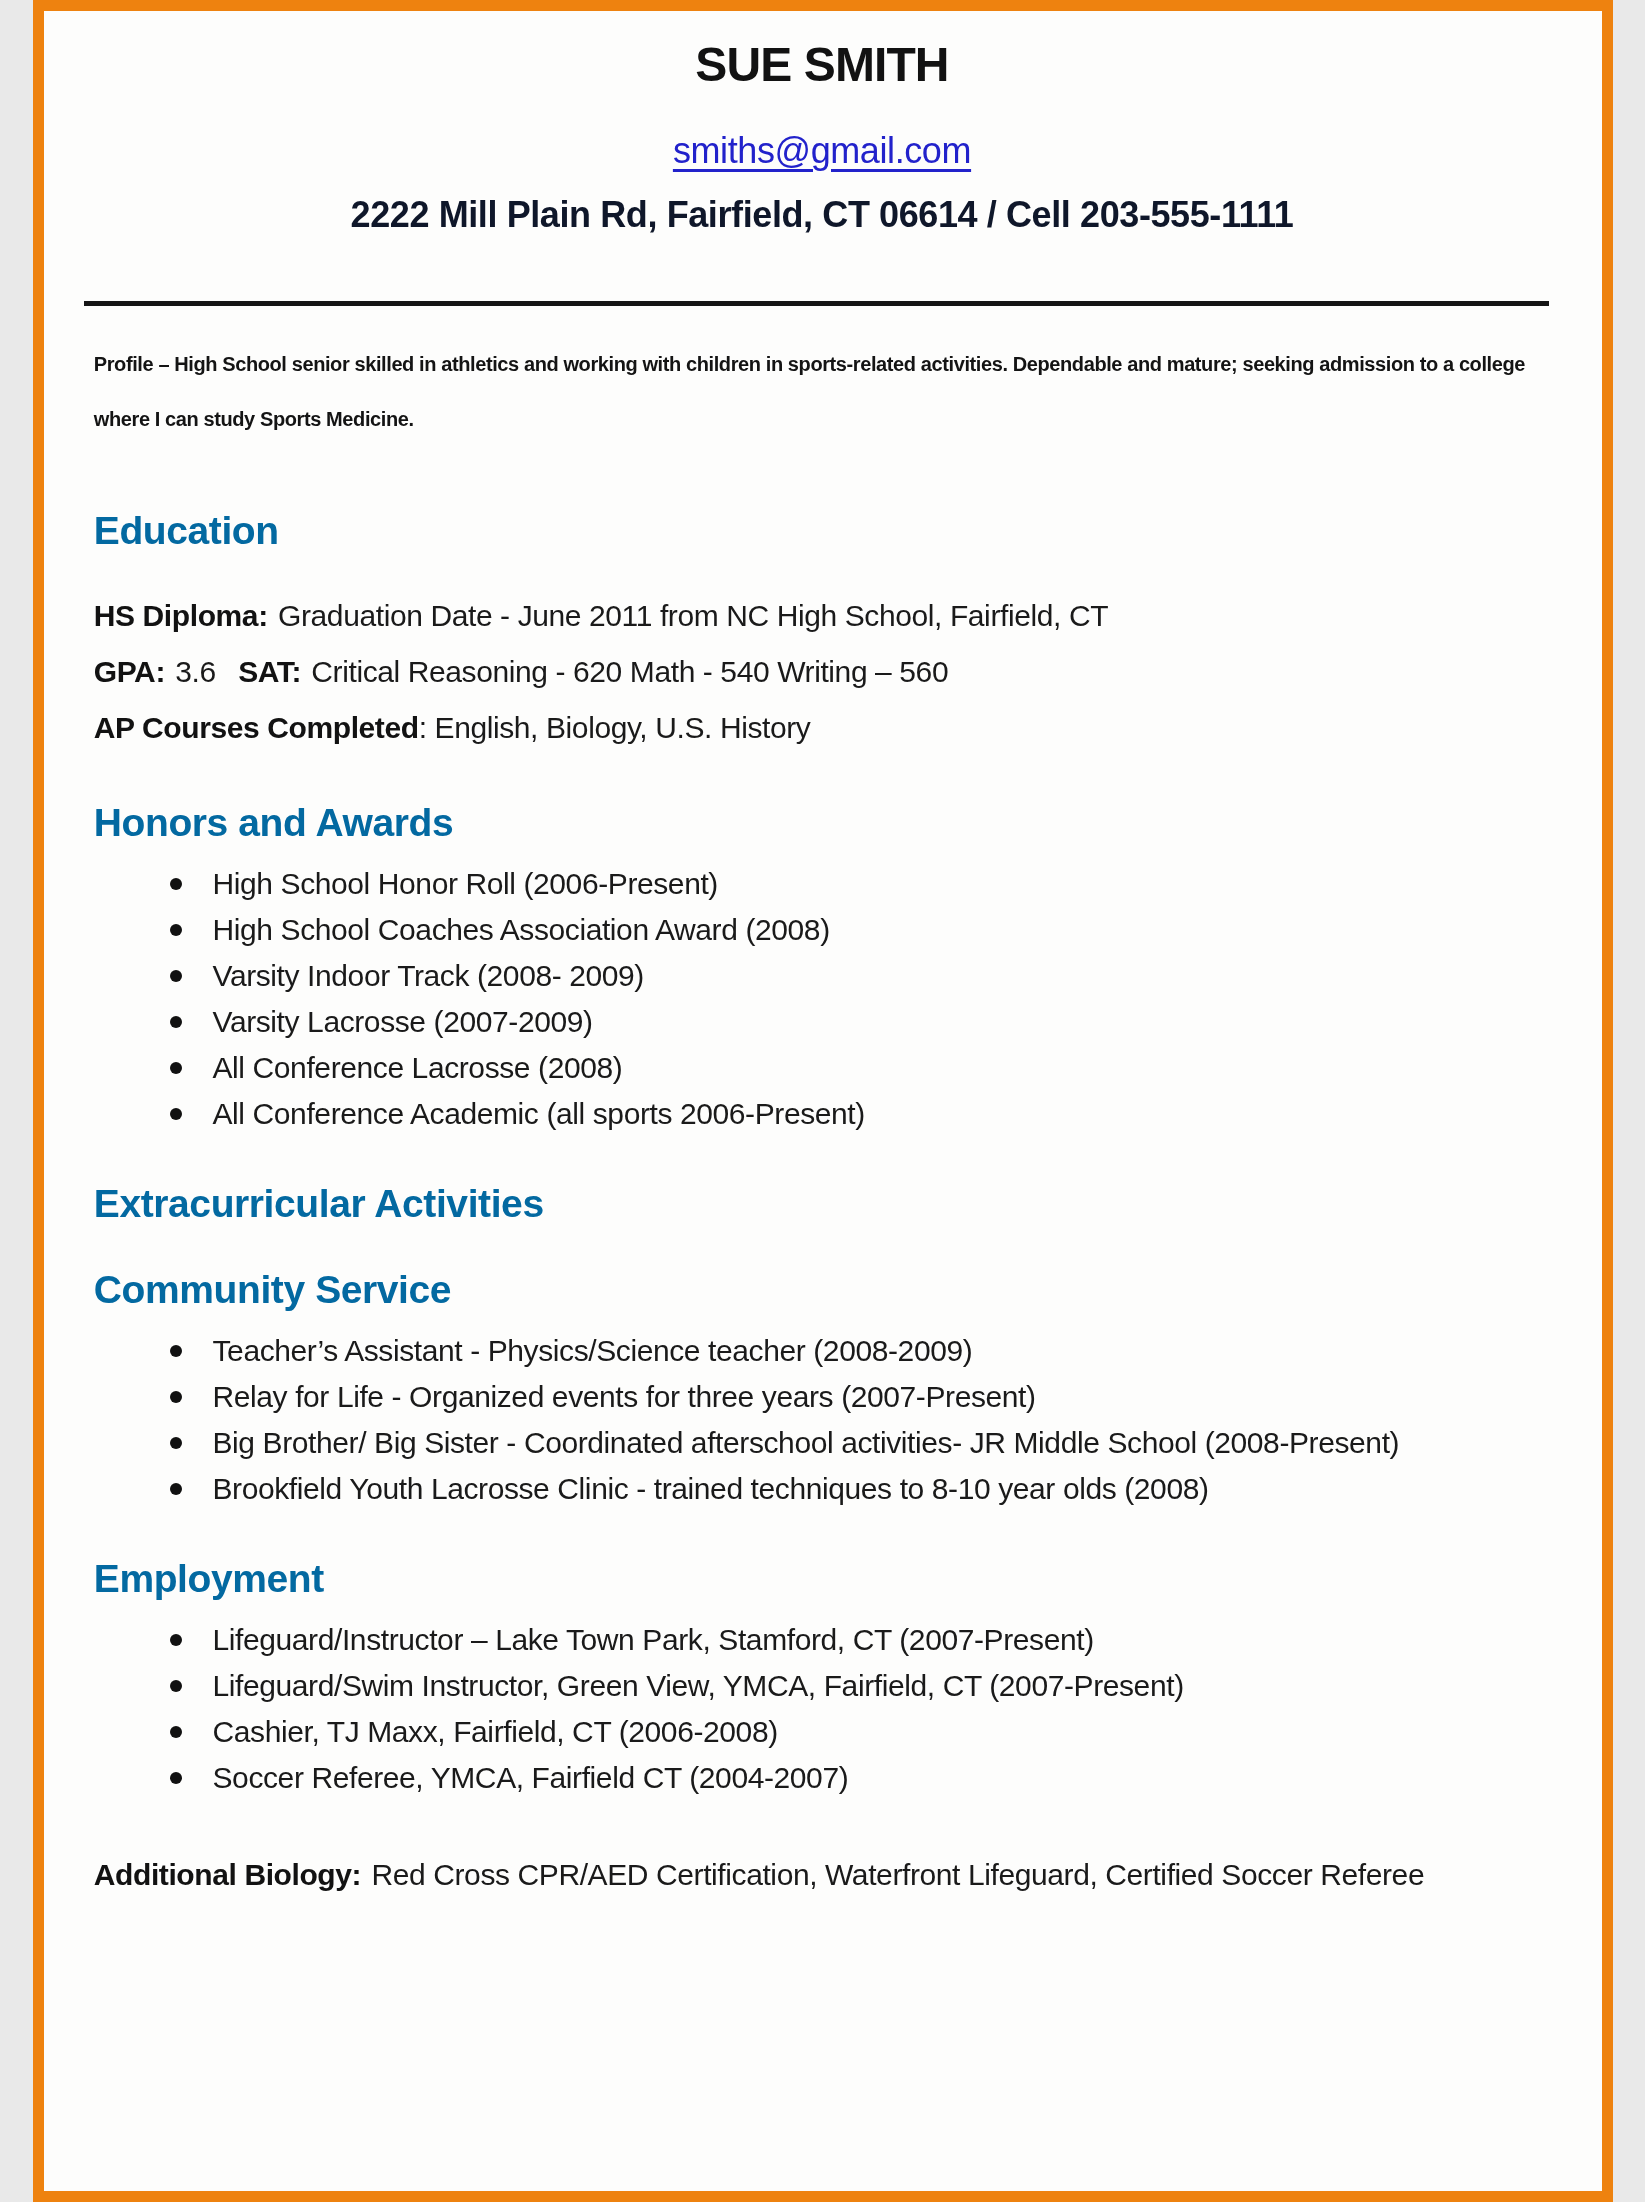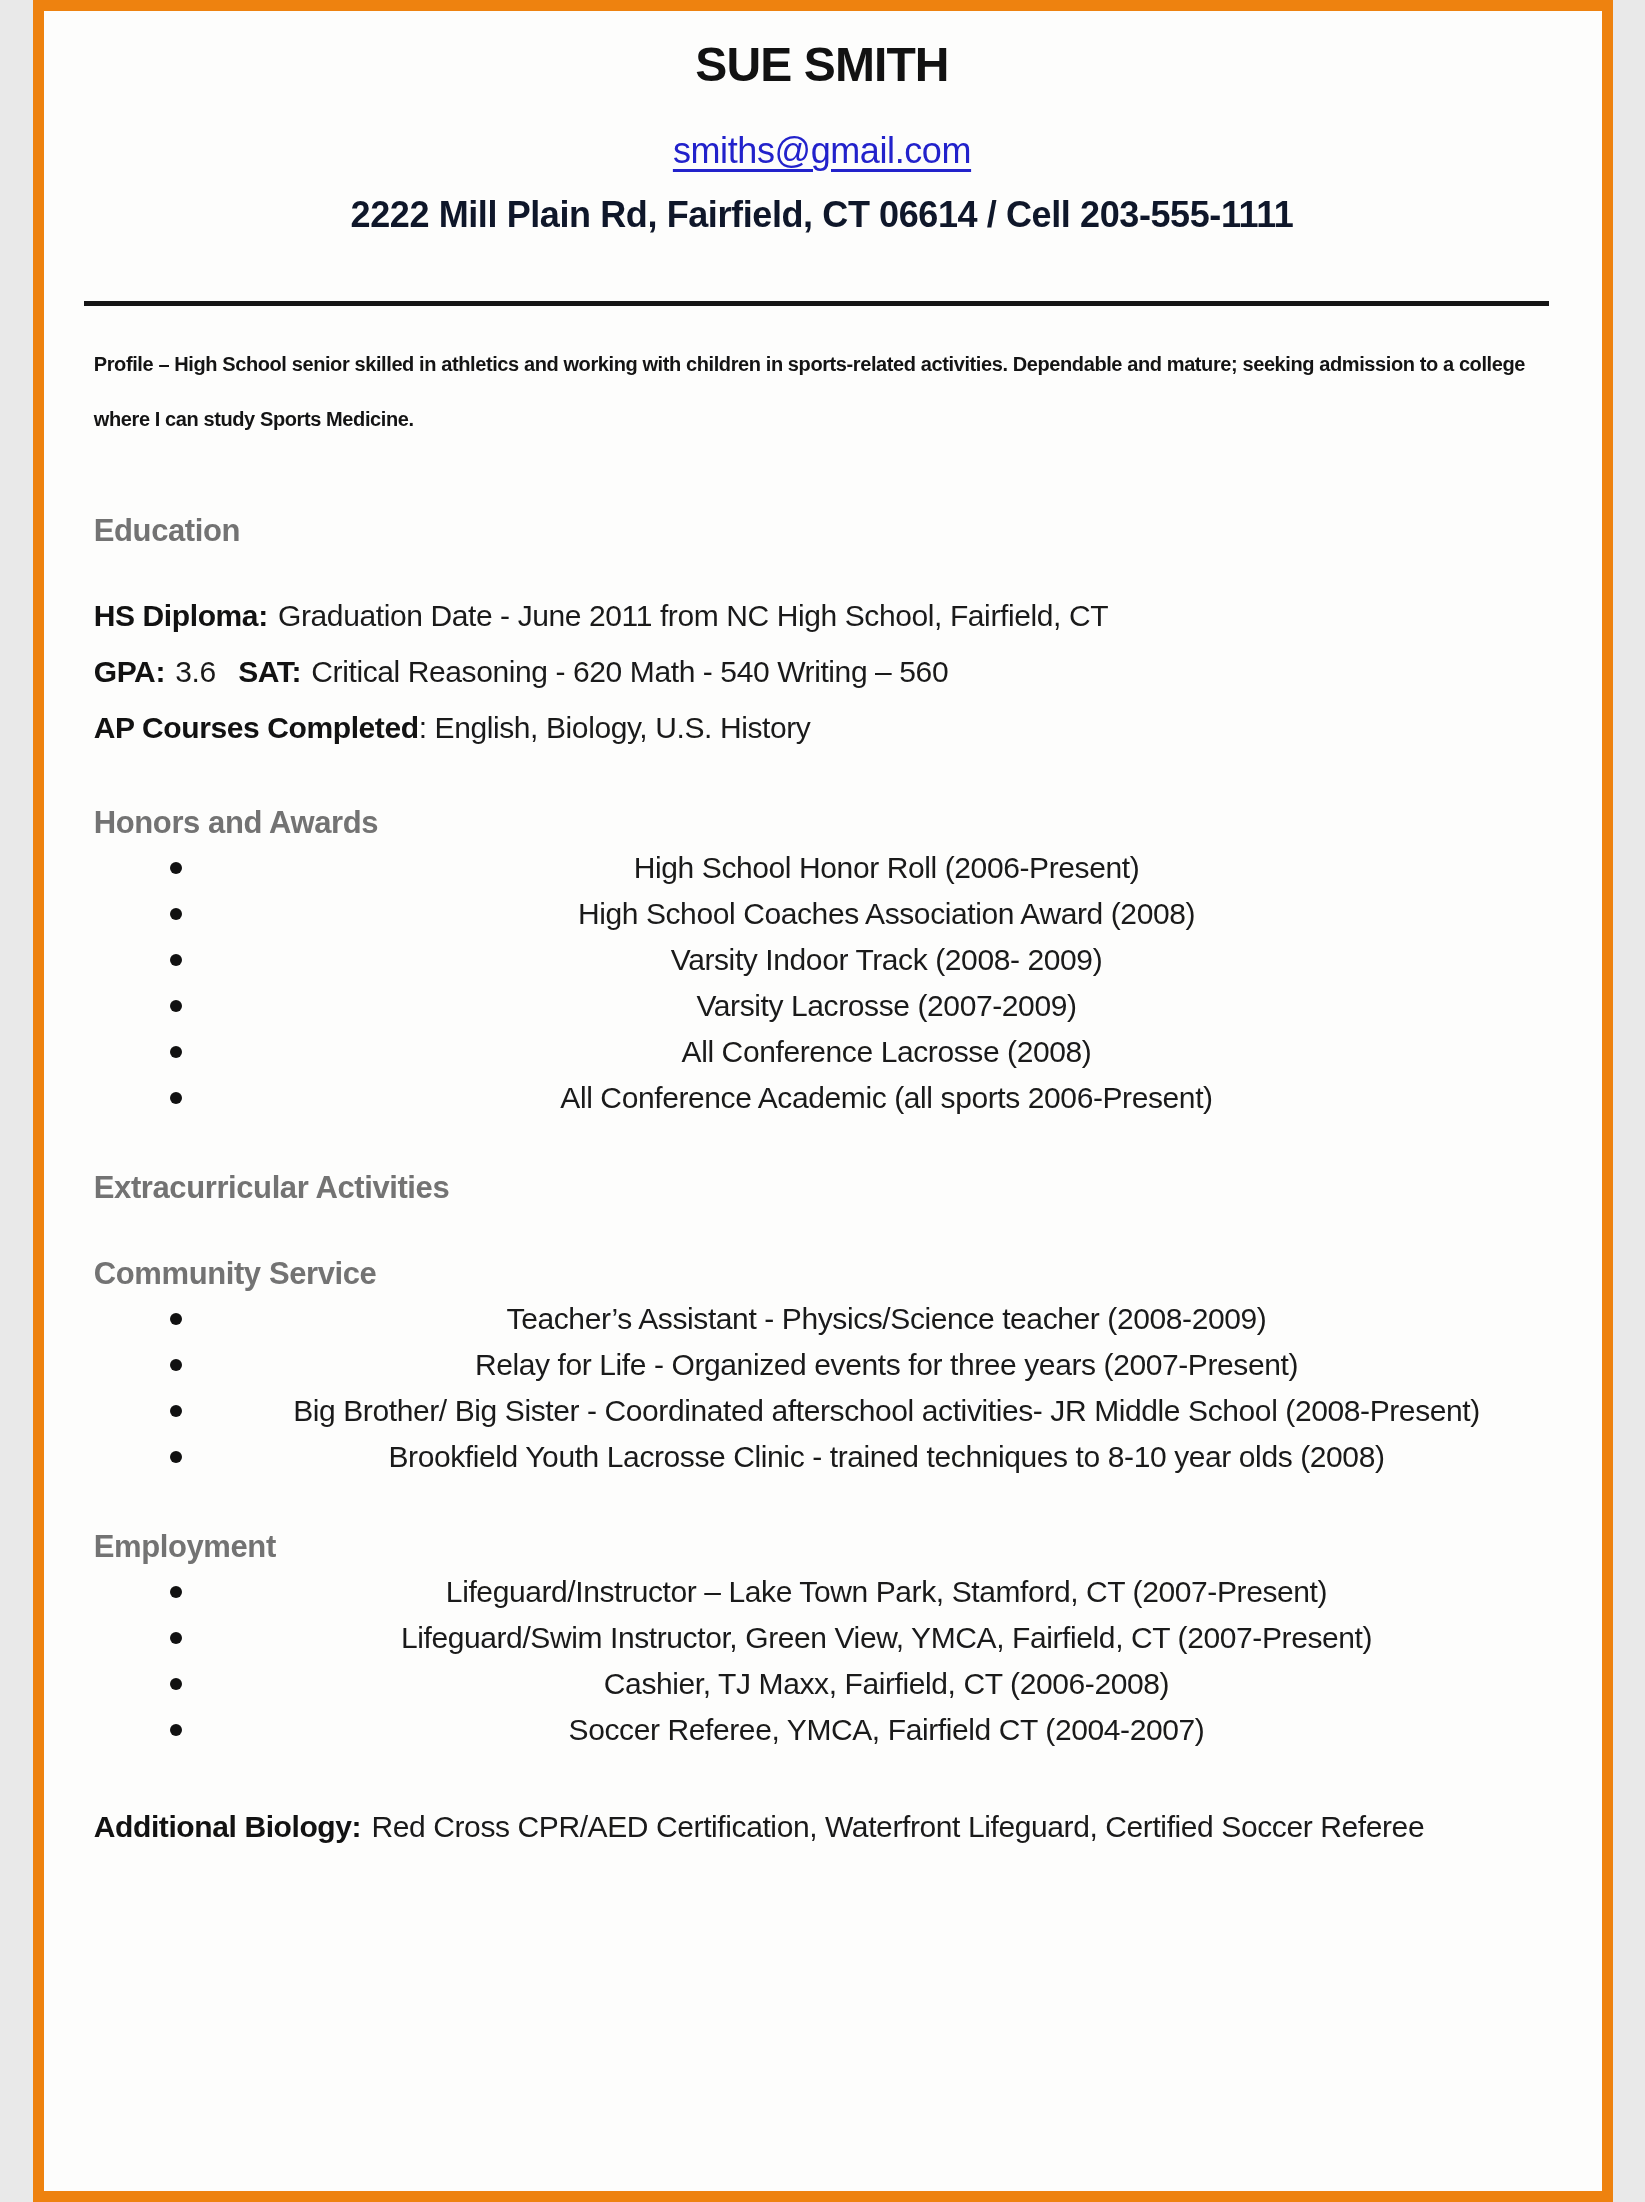--- a/index.html
+++ b/index.html
@@ -70,9 +70,9 @@
 
   h2.section-heading {
     padding-left: 10.3px;
-    font-size: 31px;
+    font-size: 39px;
     font-weight: bold;
-    color: #737373;
+    color: #0369a1;
     line-height: 38px;
   }
   .mt-edu   { margin-top: 65px; }

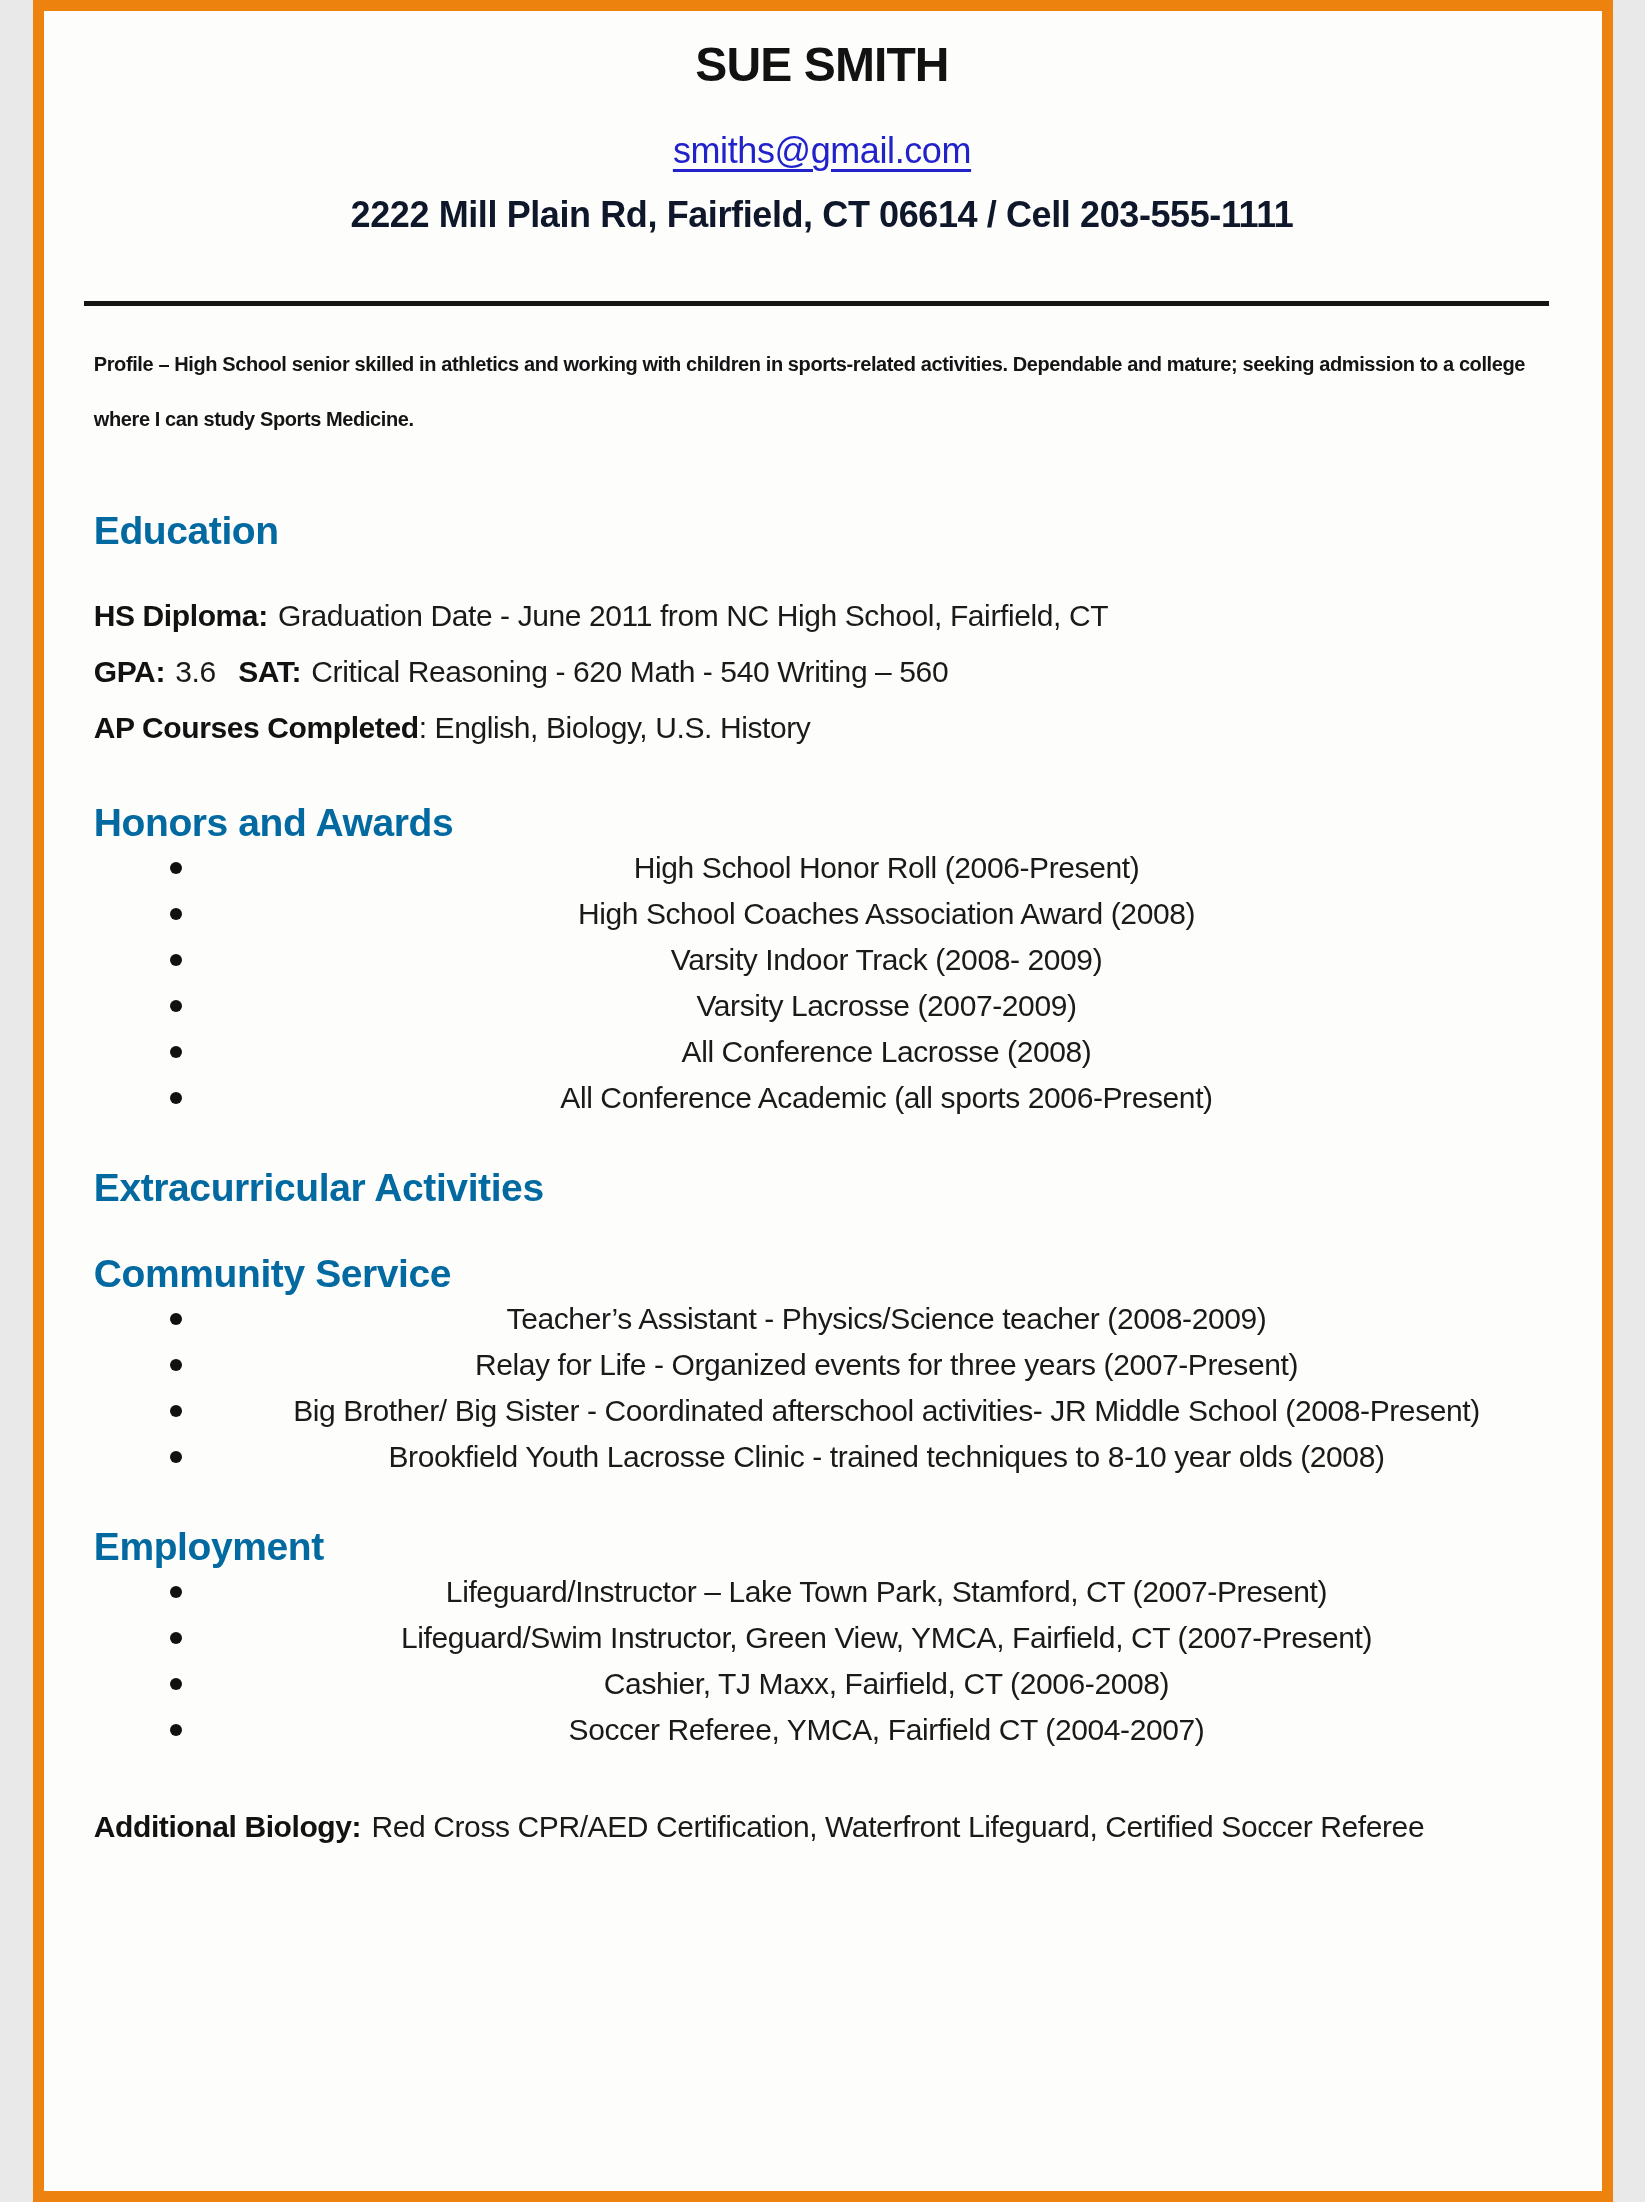--- a/index.html
+++ b/index.html
@@ -92,8 +92,7 @@
 
   ul.bullet-list {
     list-style: none;
-    margin-top: 3px;
-    text-align: center;
+    margin-top: 19px;
   }
   ul.bullet-list li {
     position: relative;

